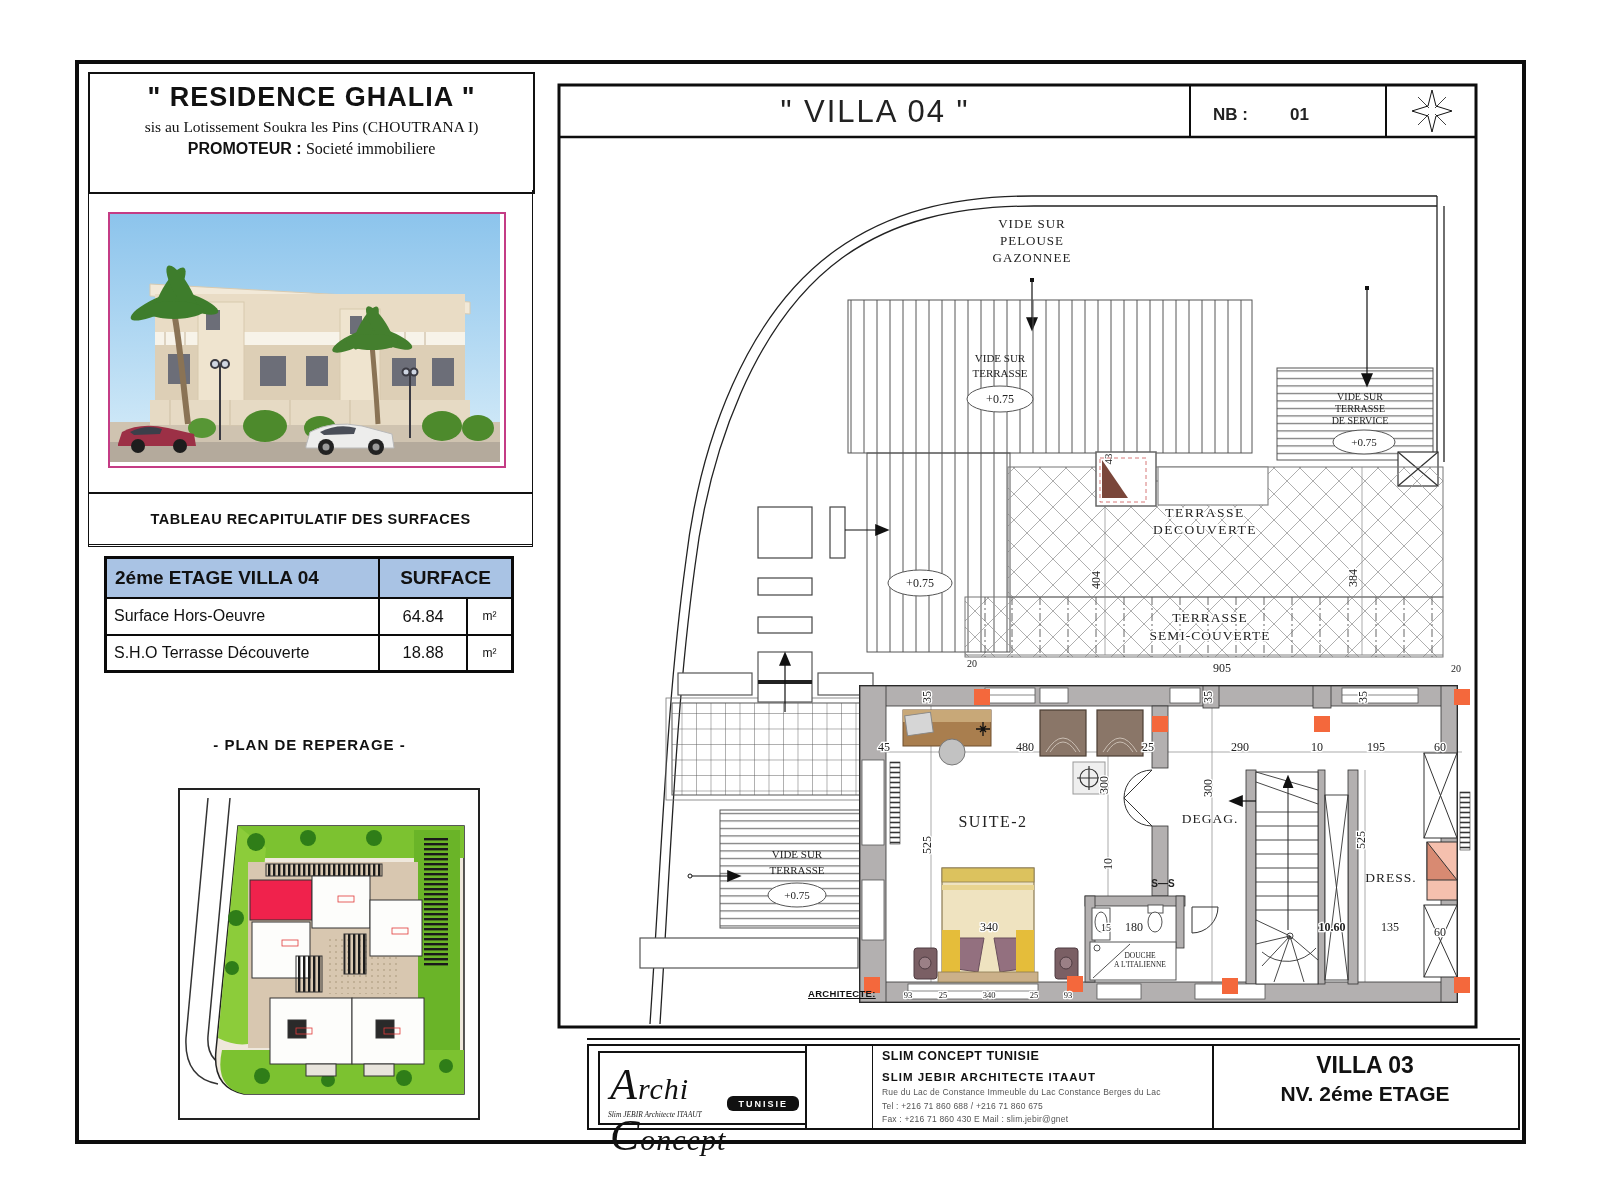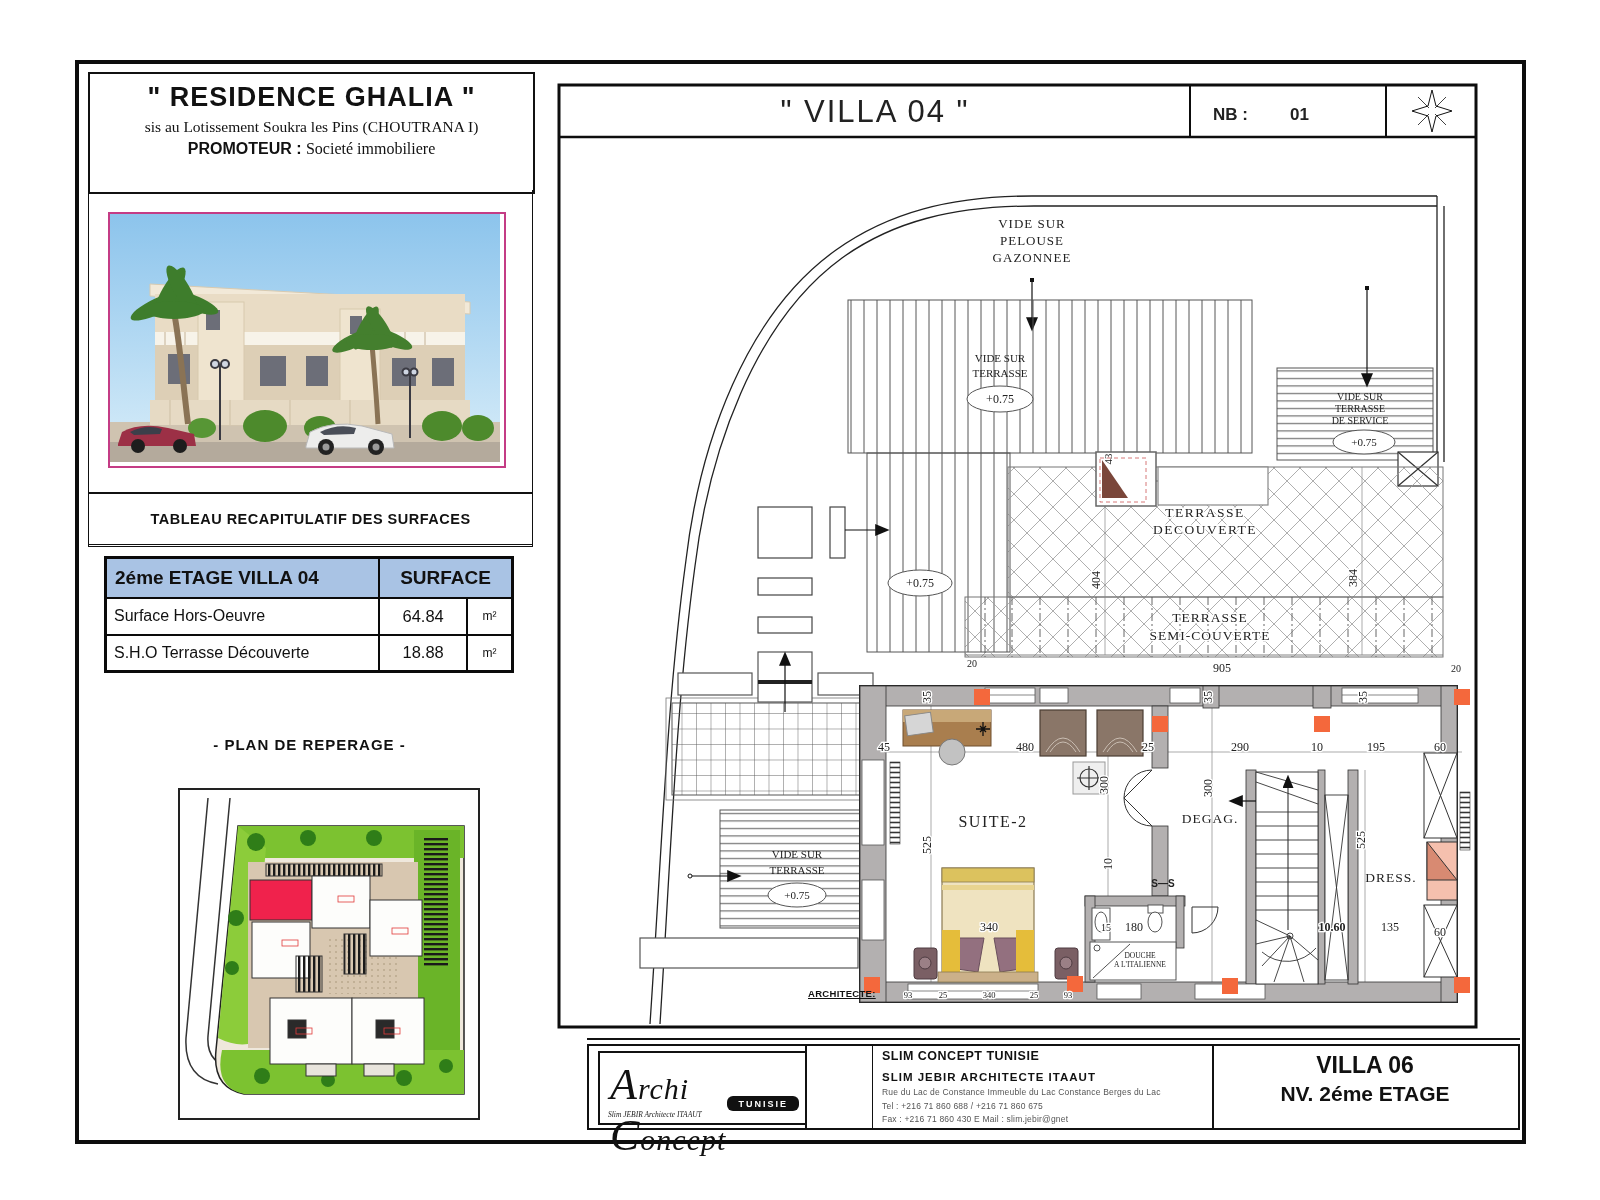--- a/index.html
+++ b/index.html
@@ -626,7 +626,7 @@
   </div>
 
   <div class="abs draw-title">
-    <div class="t1">VILLA 06</div>
+    <div class="t1">VILLA 03</div>
     <div class="t2">NV. 2éme ETAGE</div>
   </div>
 

